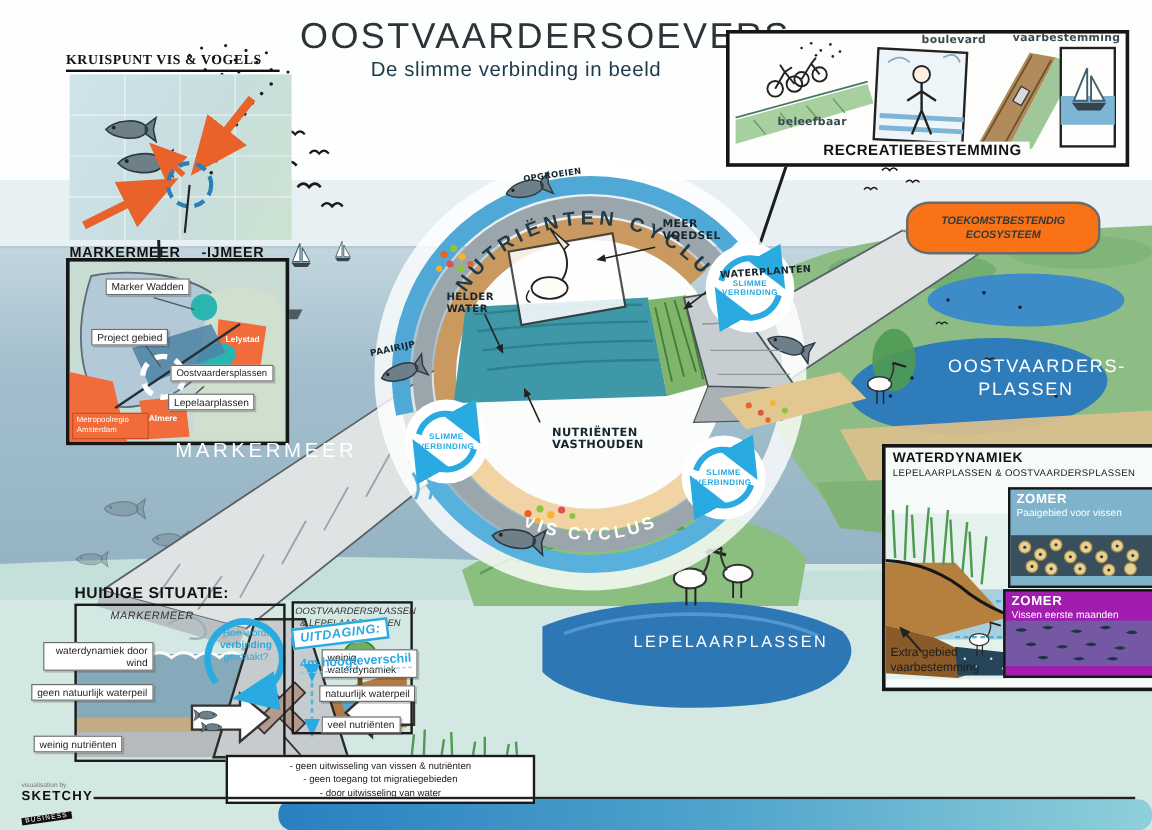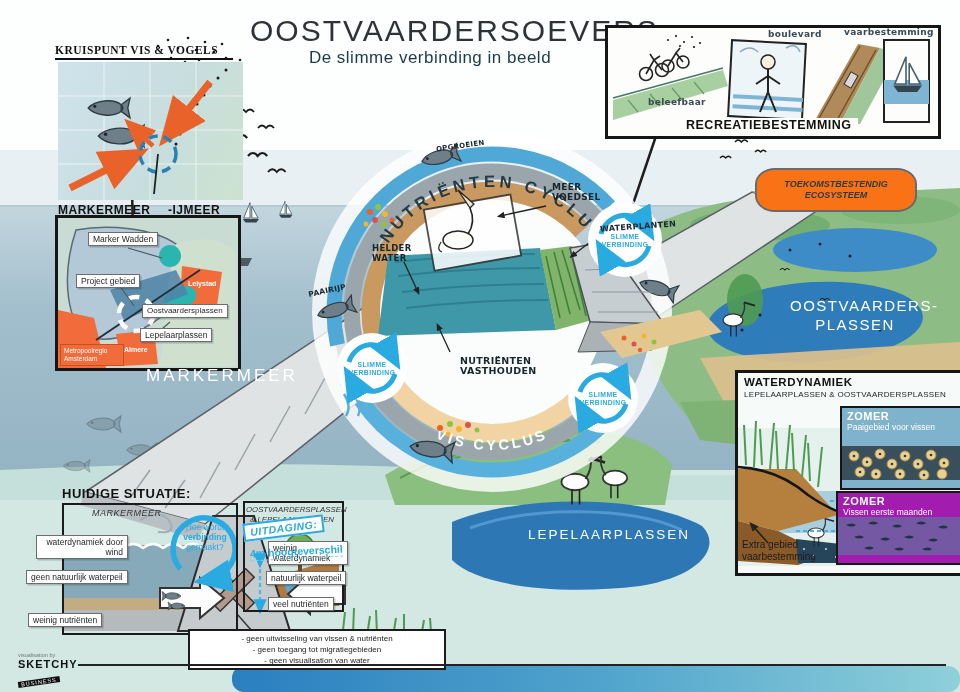--- a/index.html
+++ b/index.html
@@ -614,7 +614,7 @@
   <div class="abs notes" style="left:188px;top:629px;width:248px;">
     <span style="display:block;">- geen uitwisseling van vissen &amp; nutriënten</span>
     <span style="display:block;">- geen toegang tot migratiegebieden</span>
-    <span style="display:block;">- geen visualisation van water</span>
+    <span style="display:block;">- door uitwisseling van water</span>
   </div>
 
   <div class="abs" style="left:18px;top:652px;">

